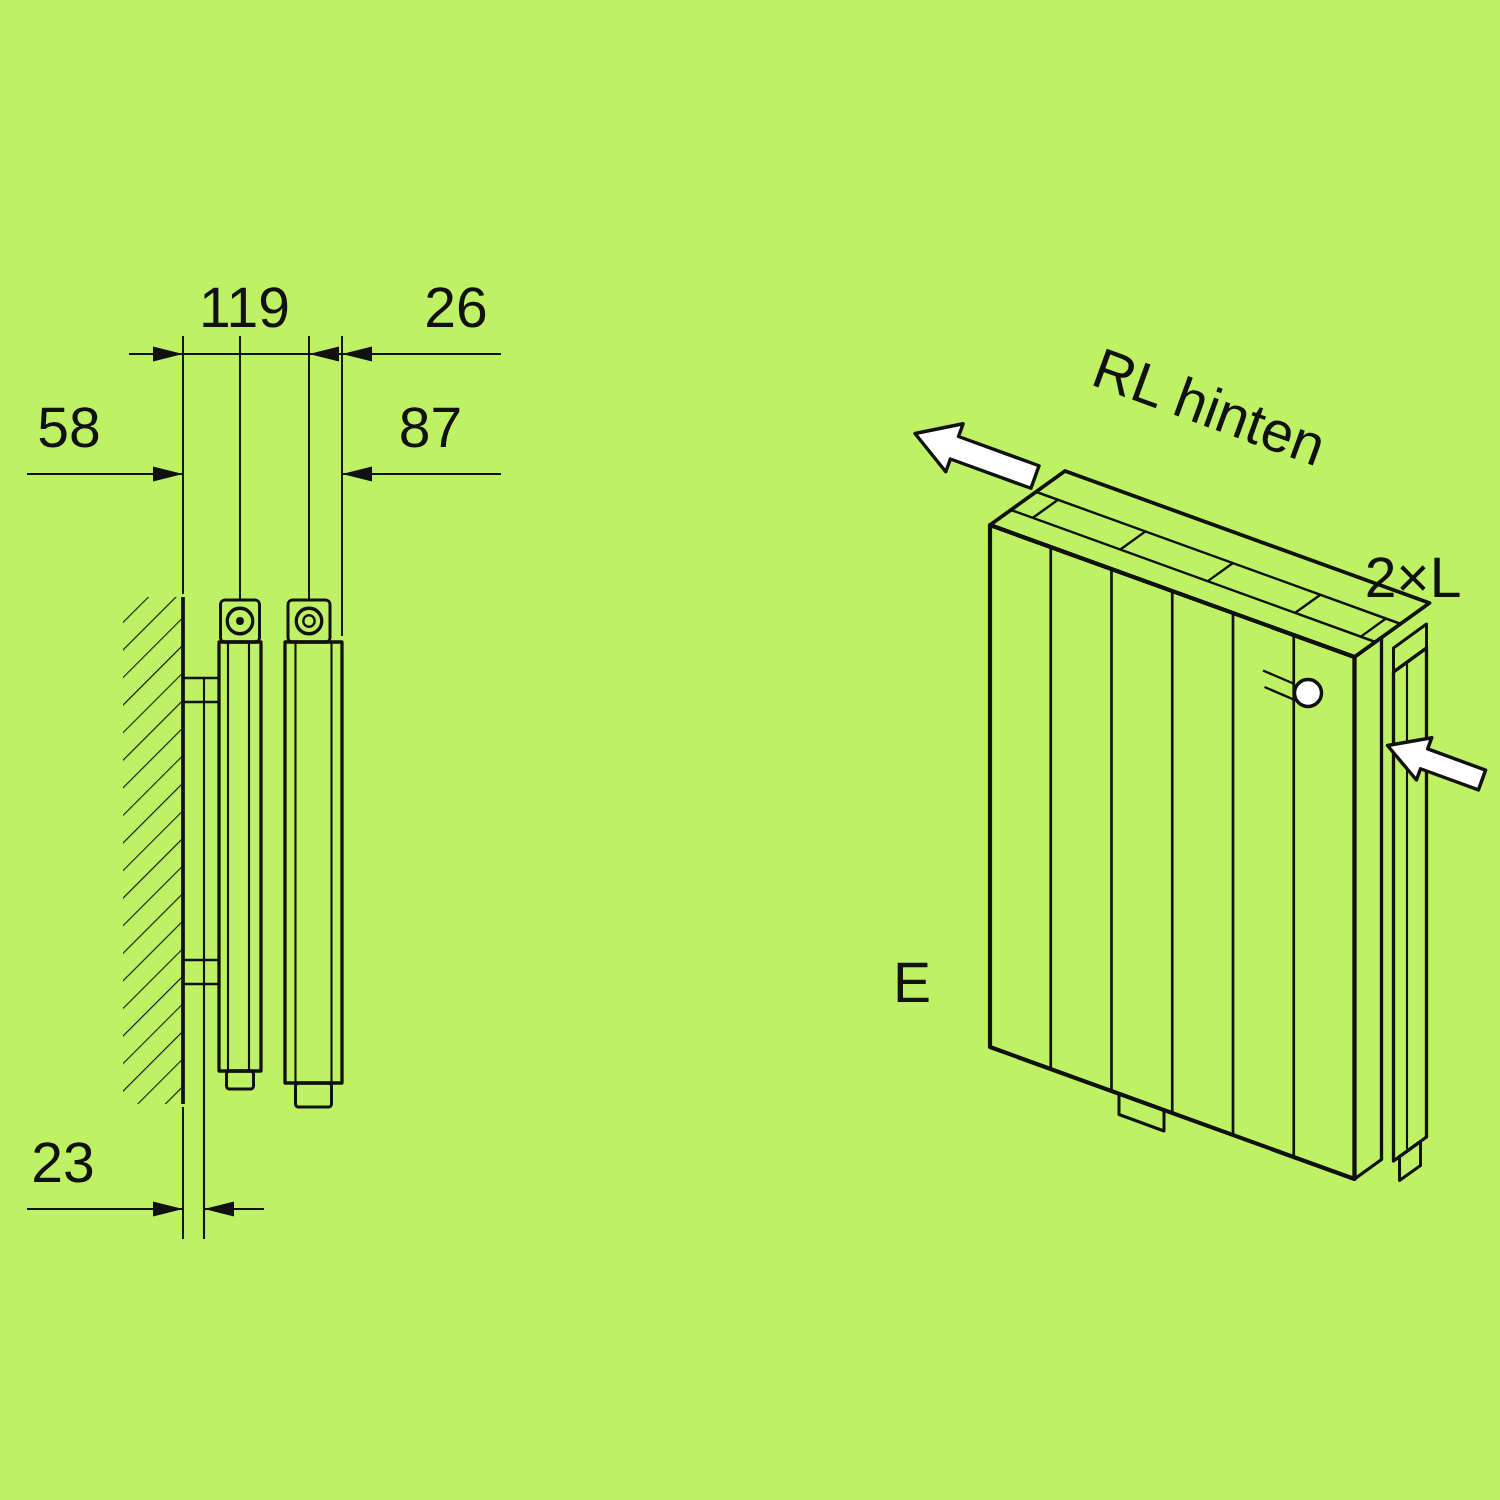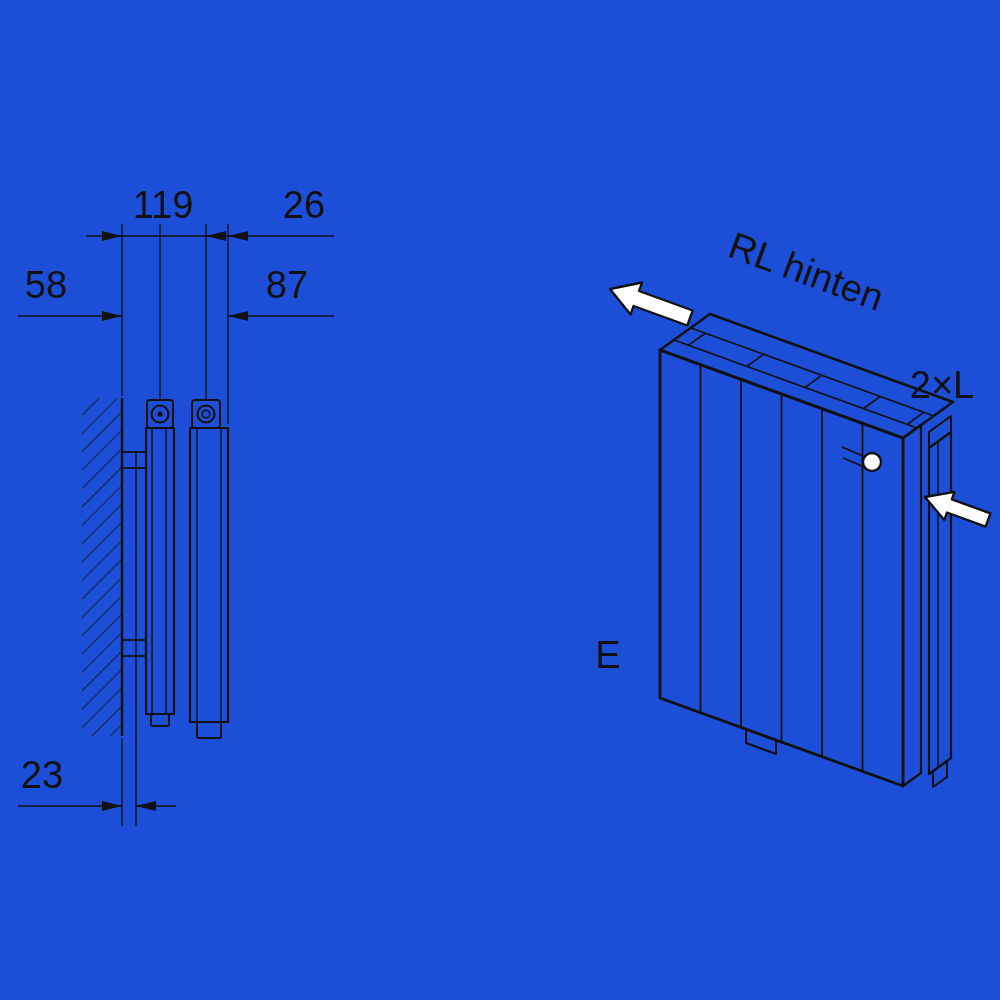--- a/index.html
+++ b/index.html
@@ -3,7 +3,7 @@
 <meta charset="utf-8">
 <style>
   html,body{margin:0;padding:0;background:#ffffff;}
-  .stage{position:relative;width:1000px;height:1000px;background:#1d4ed8;overflow:hidden;}
+  .stage{position:relative;width:1000px;height:1000px;background:#bef264;overflow:hidden;}
   svg{display:block;}
   text{font-family:"Liberation Sans",sans-serif;fill:#111;}
   .dim-text{font-size:38px;}

